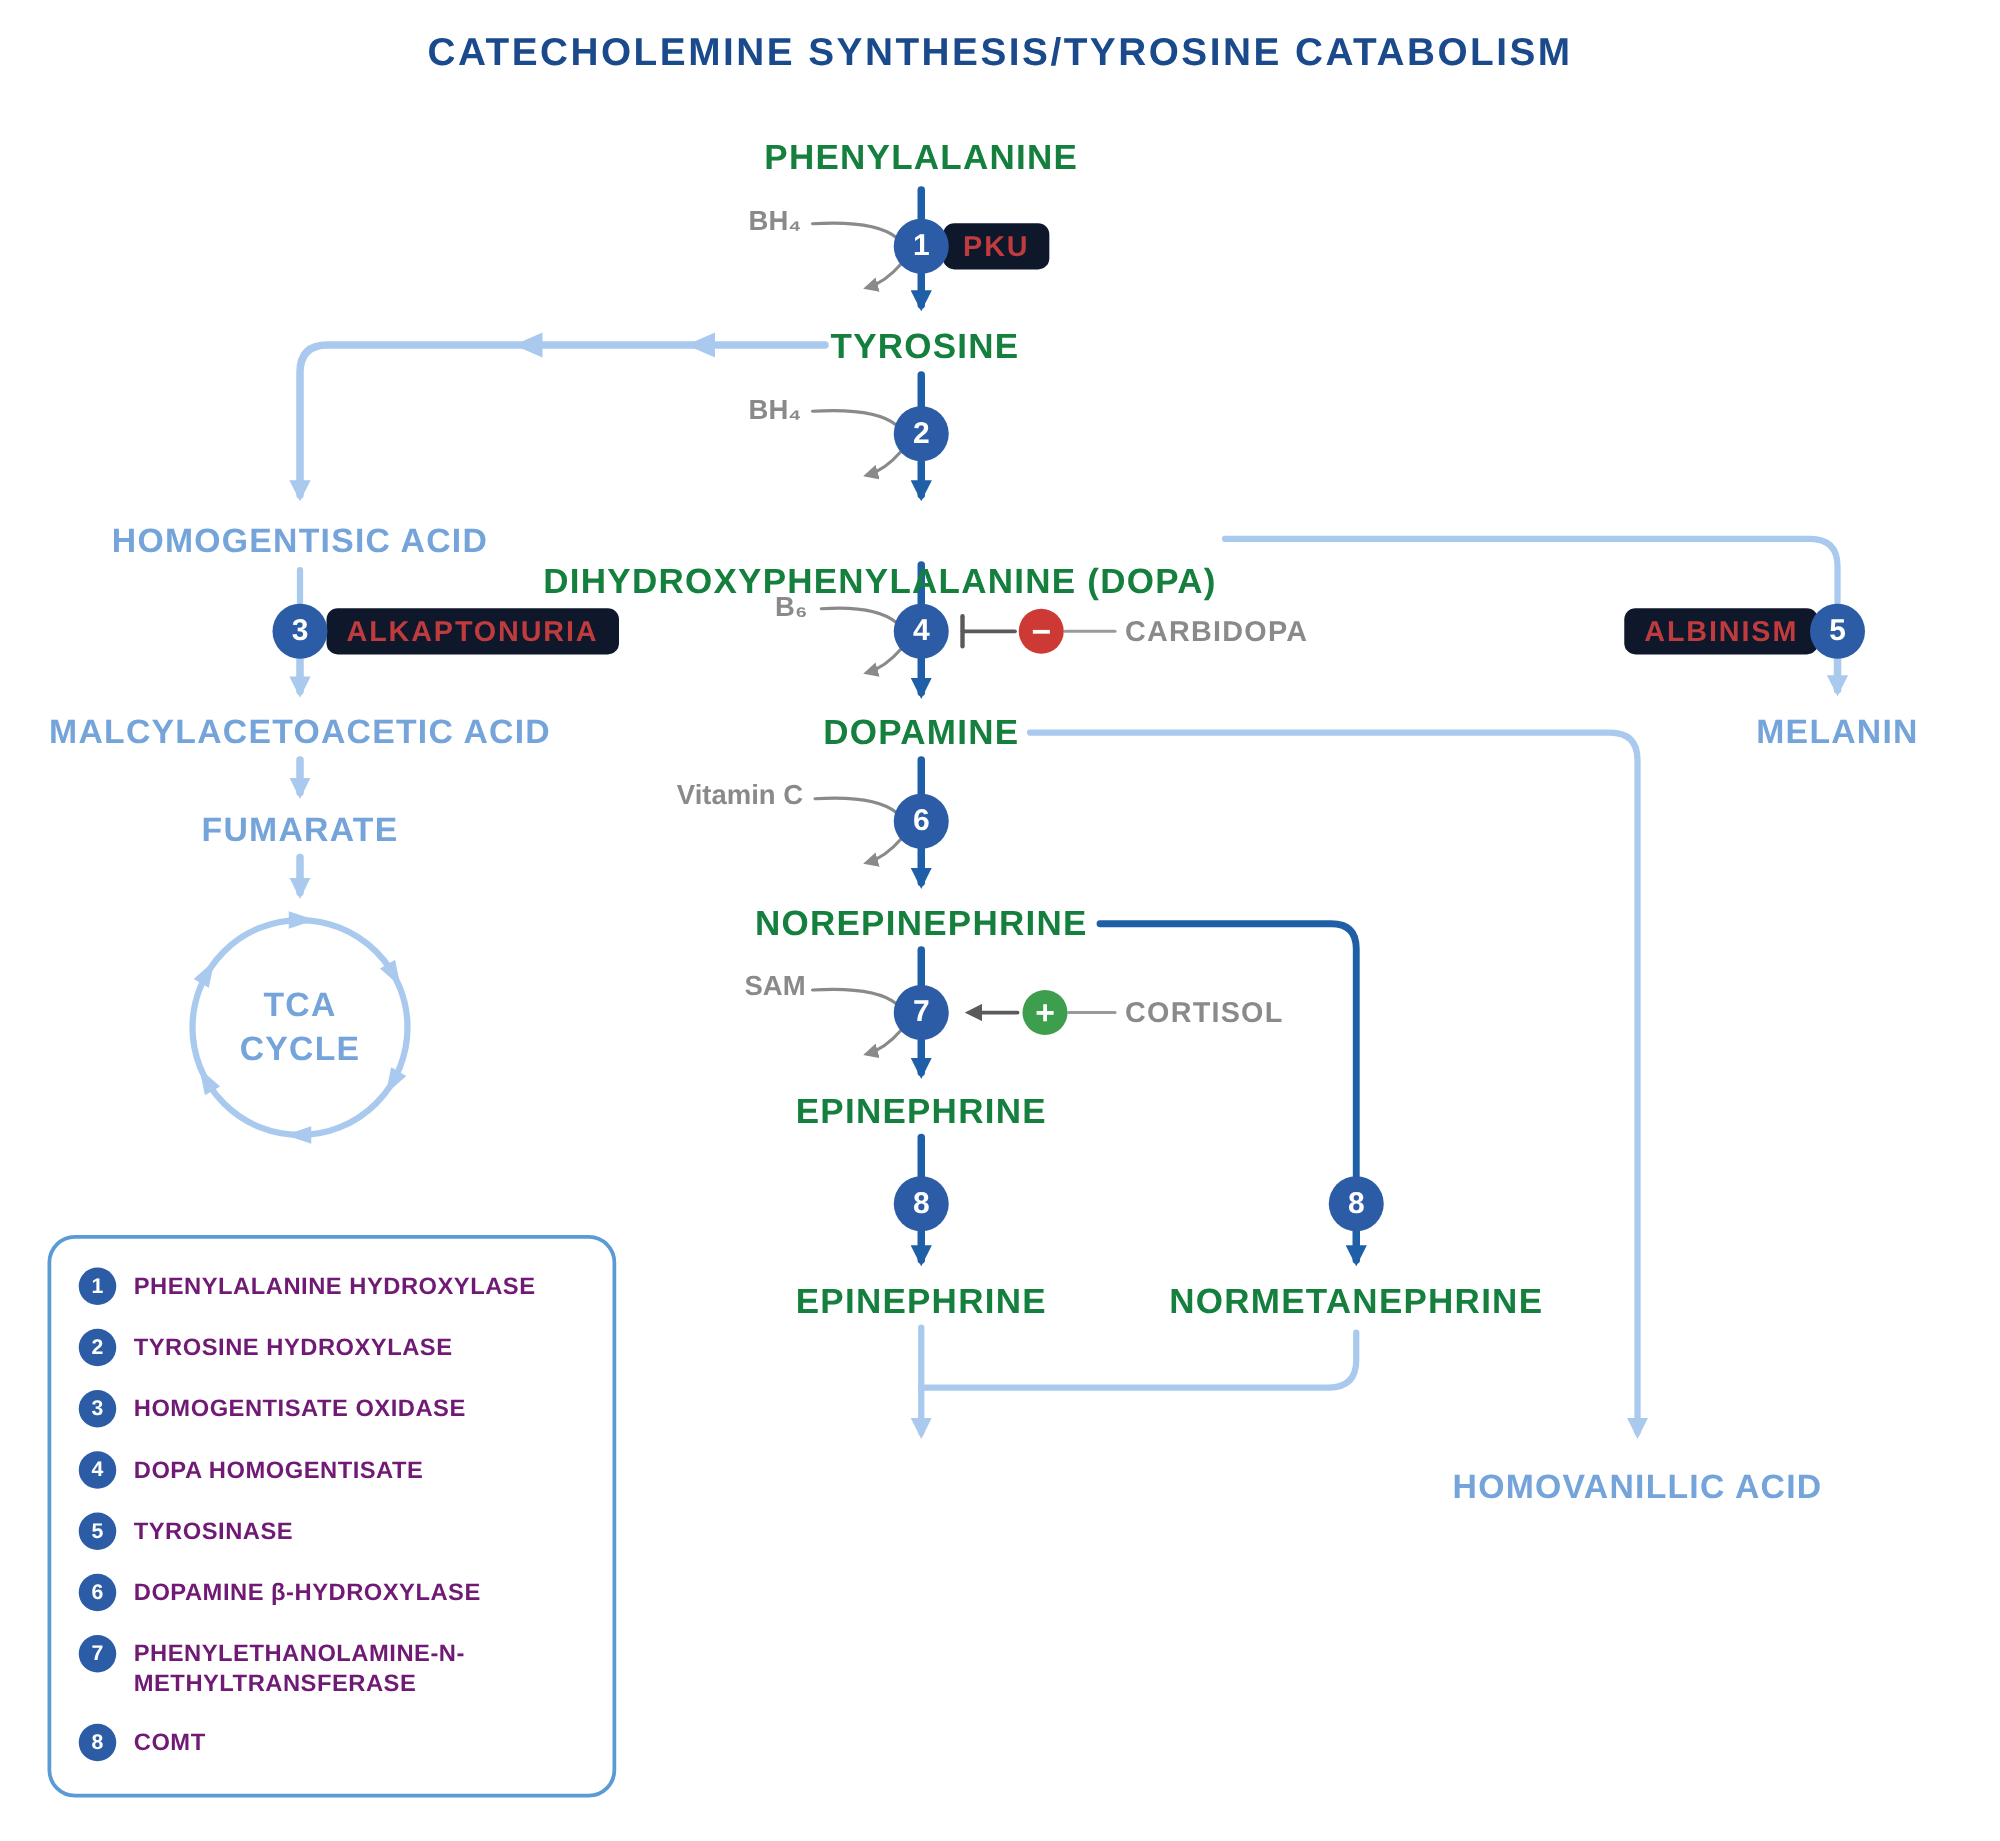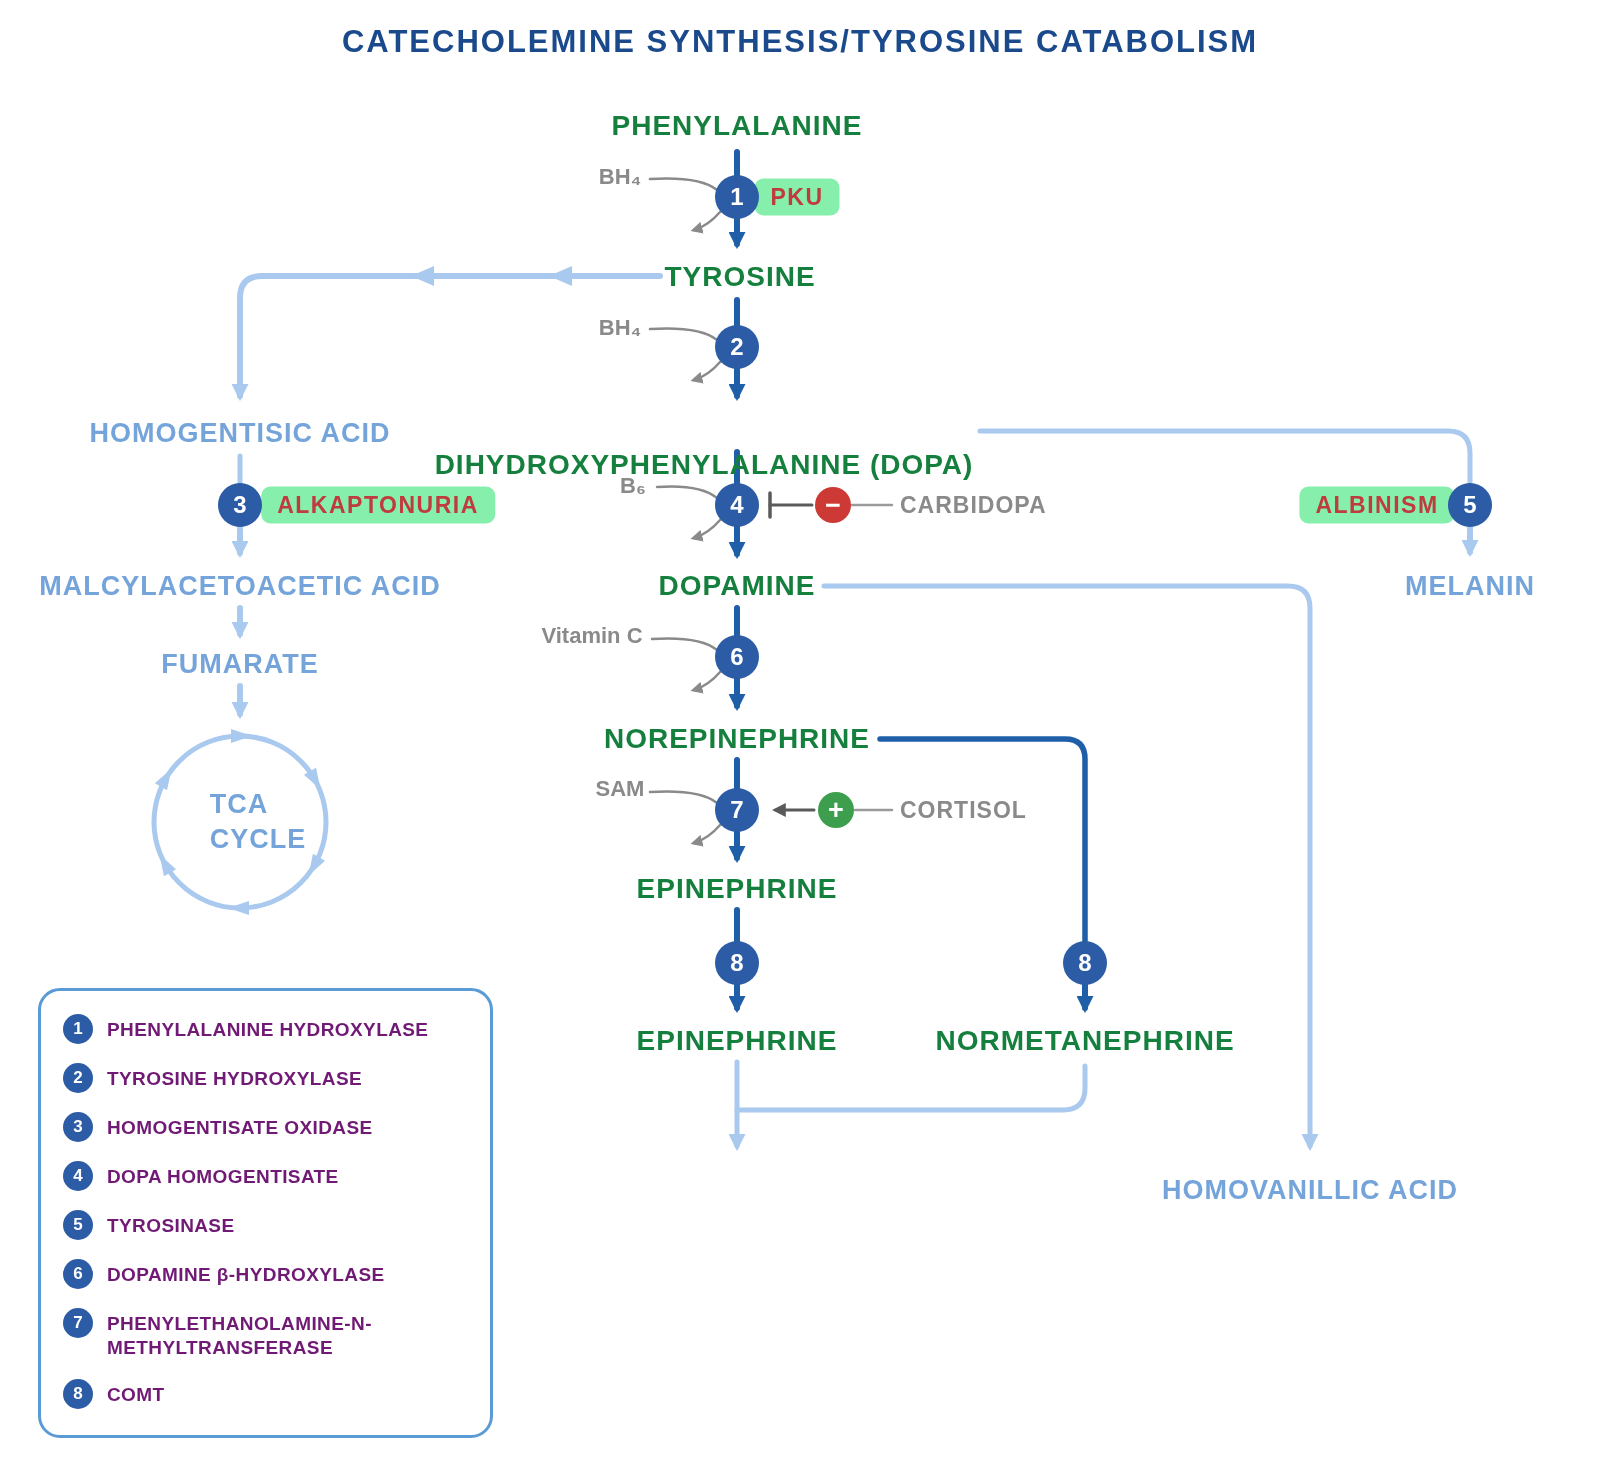--- a/index.html
+++ b/index.html
@@ -22,7 +22,7 @@
     display:flex;align-items:center;justify-content:center;font-size:24px;z-index:3;
   }
   .badge{
-    background:#86efac;color:#bf3b3e;font-size:23px;letter-spacing:1.5px;
+    background:#0f172a;color:#bf3b3e;font-size:23px;letter-spacing:1.5px;
     padding:5px 16px;border-radius:9px;z-index:1;
   }
   .mod-circle{

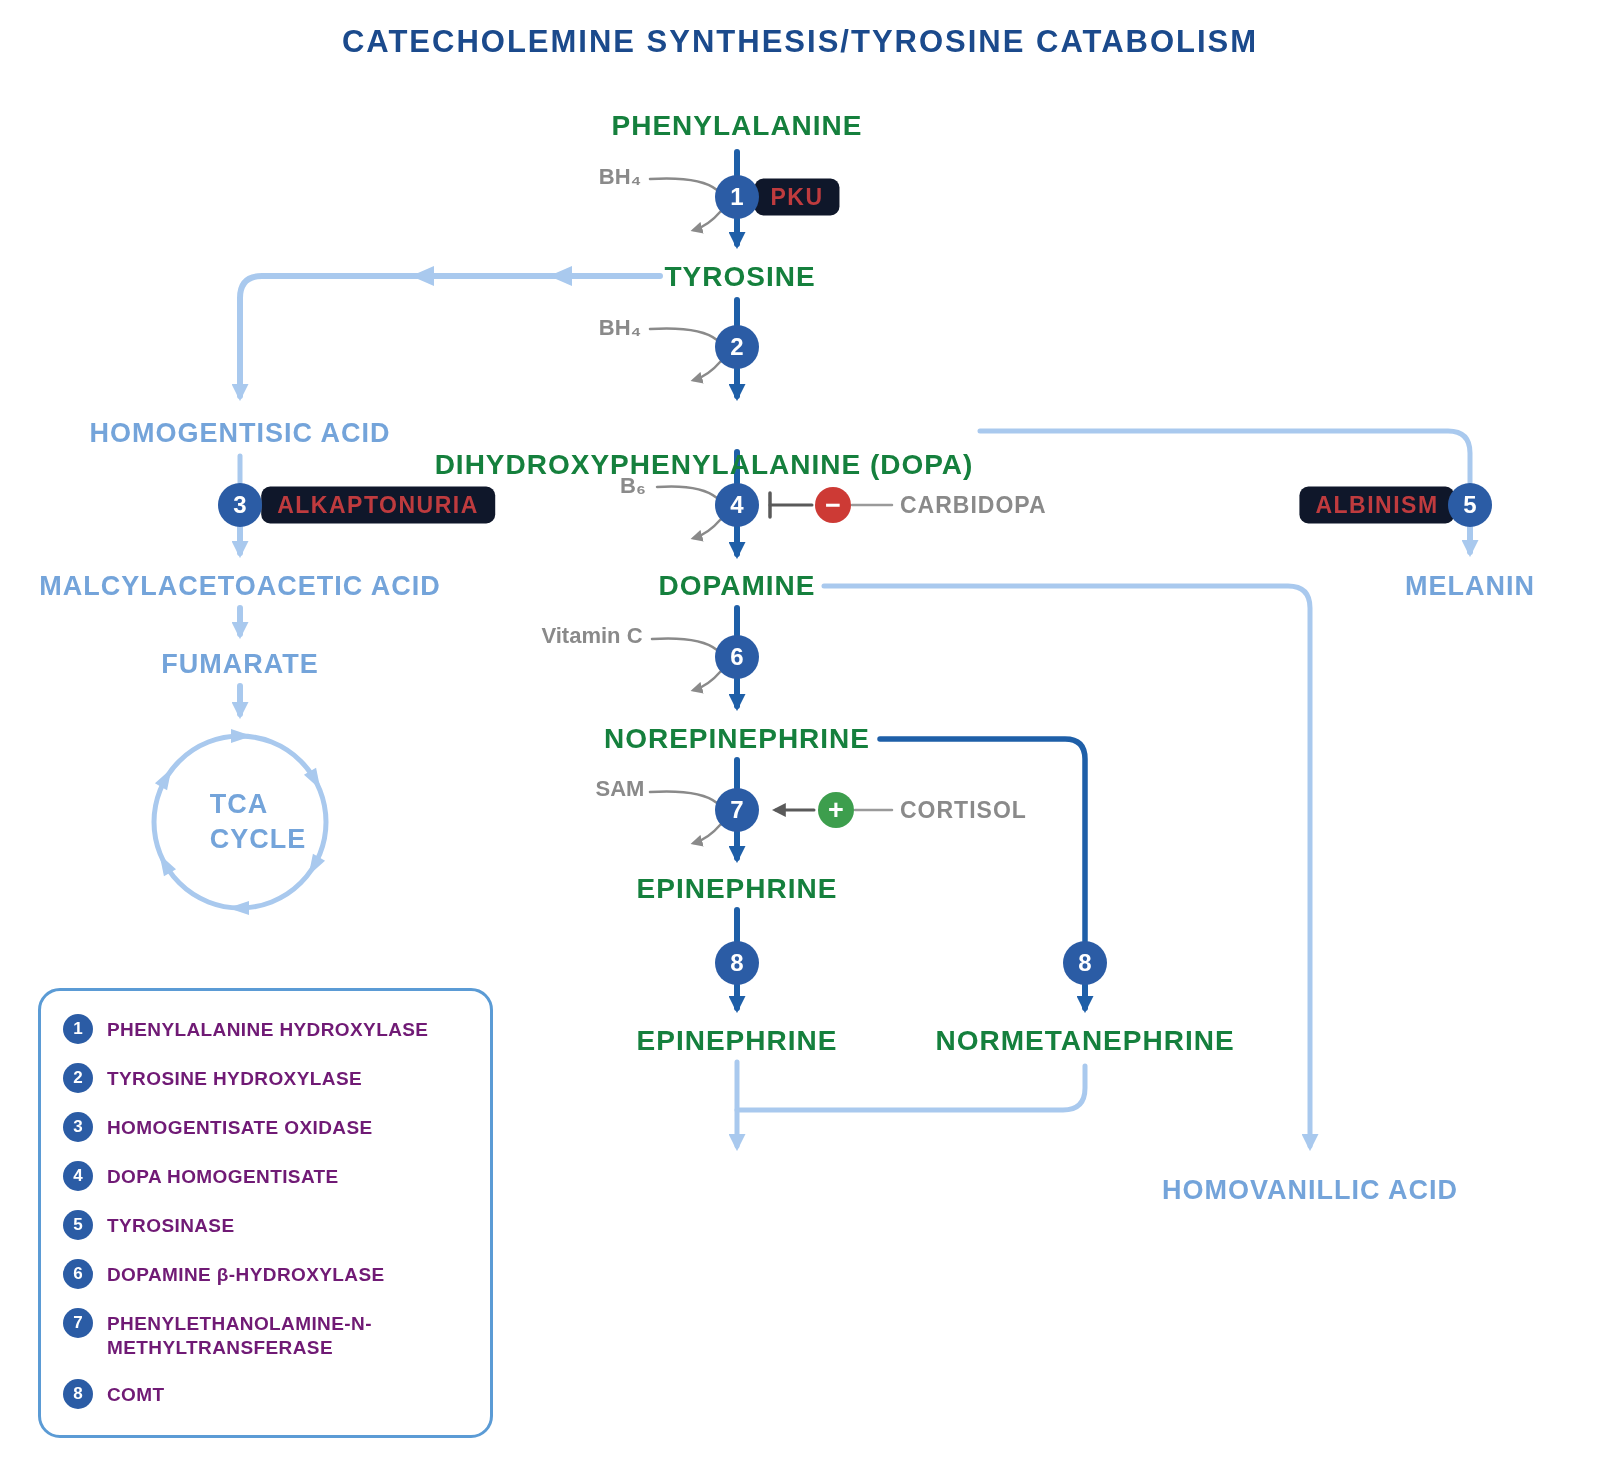--- a/index.html
+++ b/index.html
@@ -15,7 +15,7 @@
   }
   .met-strong{font-size:28px;letter-spacing:1px;color:#15803d;z-index:2;}
   .met-light{font-size:27px;letter-spacing:1px;color:#74a4da;z-index:2;}
-  .tca-label{font-size:27px;letter-spacing:1px;color:#74a4da;z-index:2;text-align:left;white-space:pre-line;line-height:1.3;margin-left:18px;}
+  .tca-label{font-size:27px;letter-spacing:1px;color:#74a4da;z-index:2;text-align:center;white-space:pre-line;line-height:1.3;}
   .cofactor{font-size:22px;color:#8a8a8a;z-index:2;}
   .enz{
     width:44px;height:44px;border-radius:50%;background:#2b5ca5;color:#ffffff;

